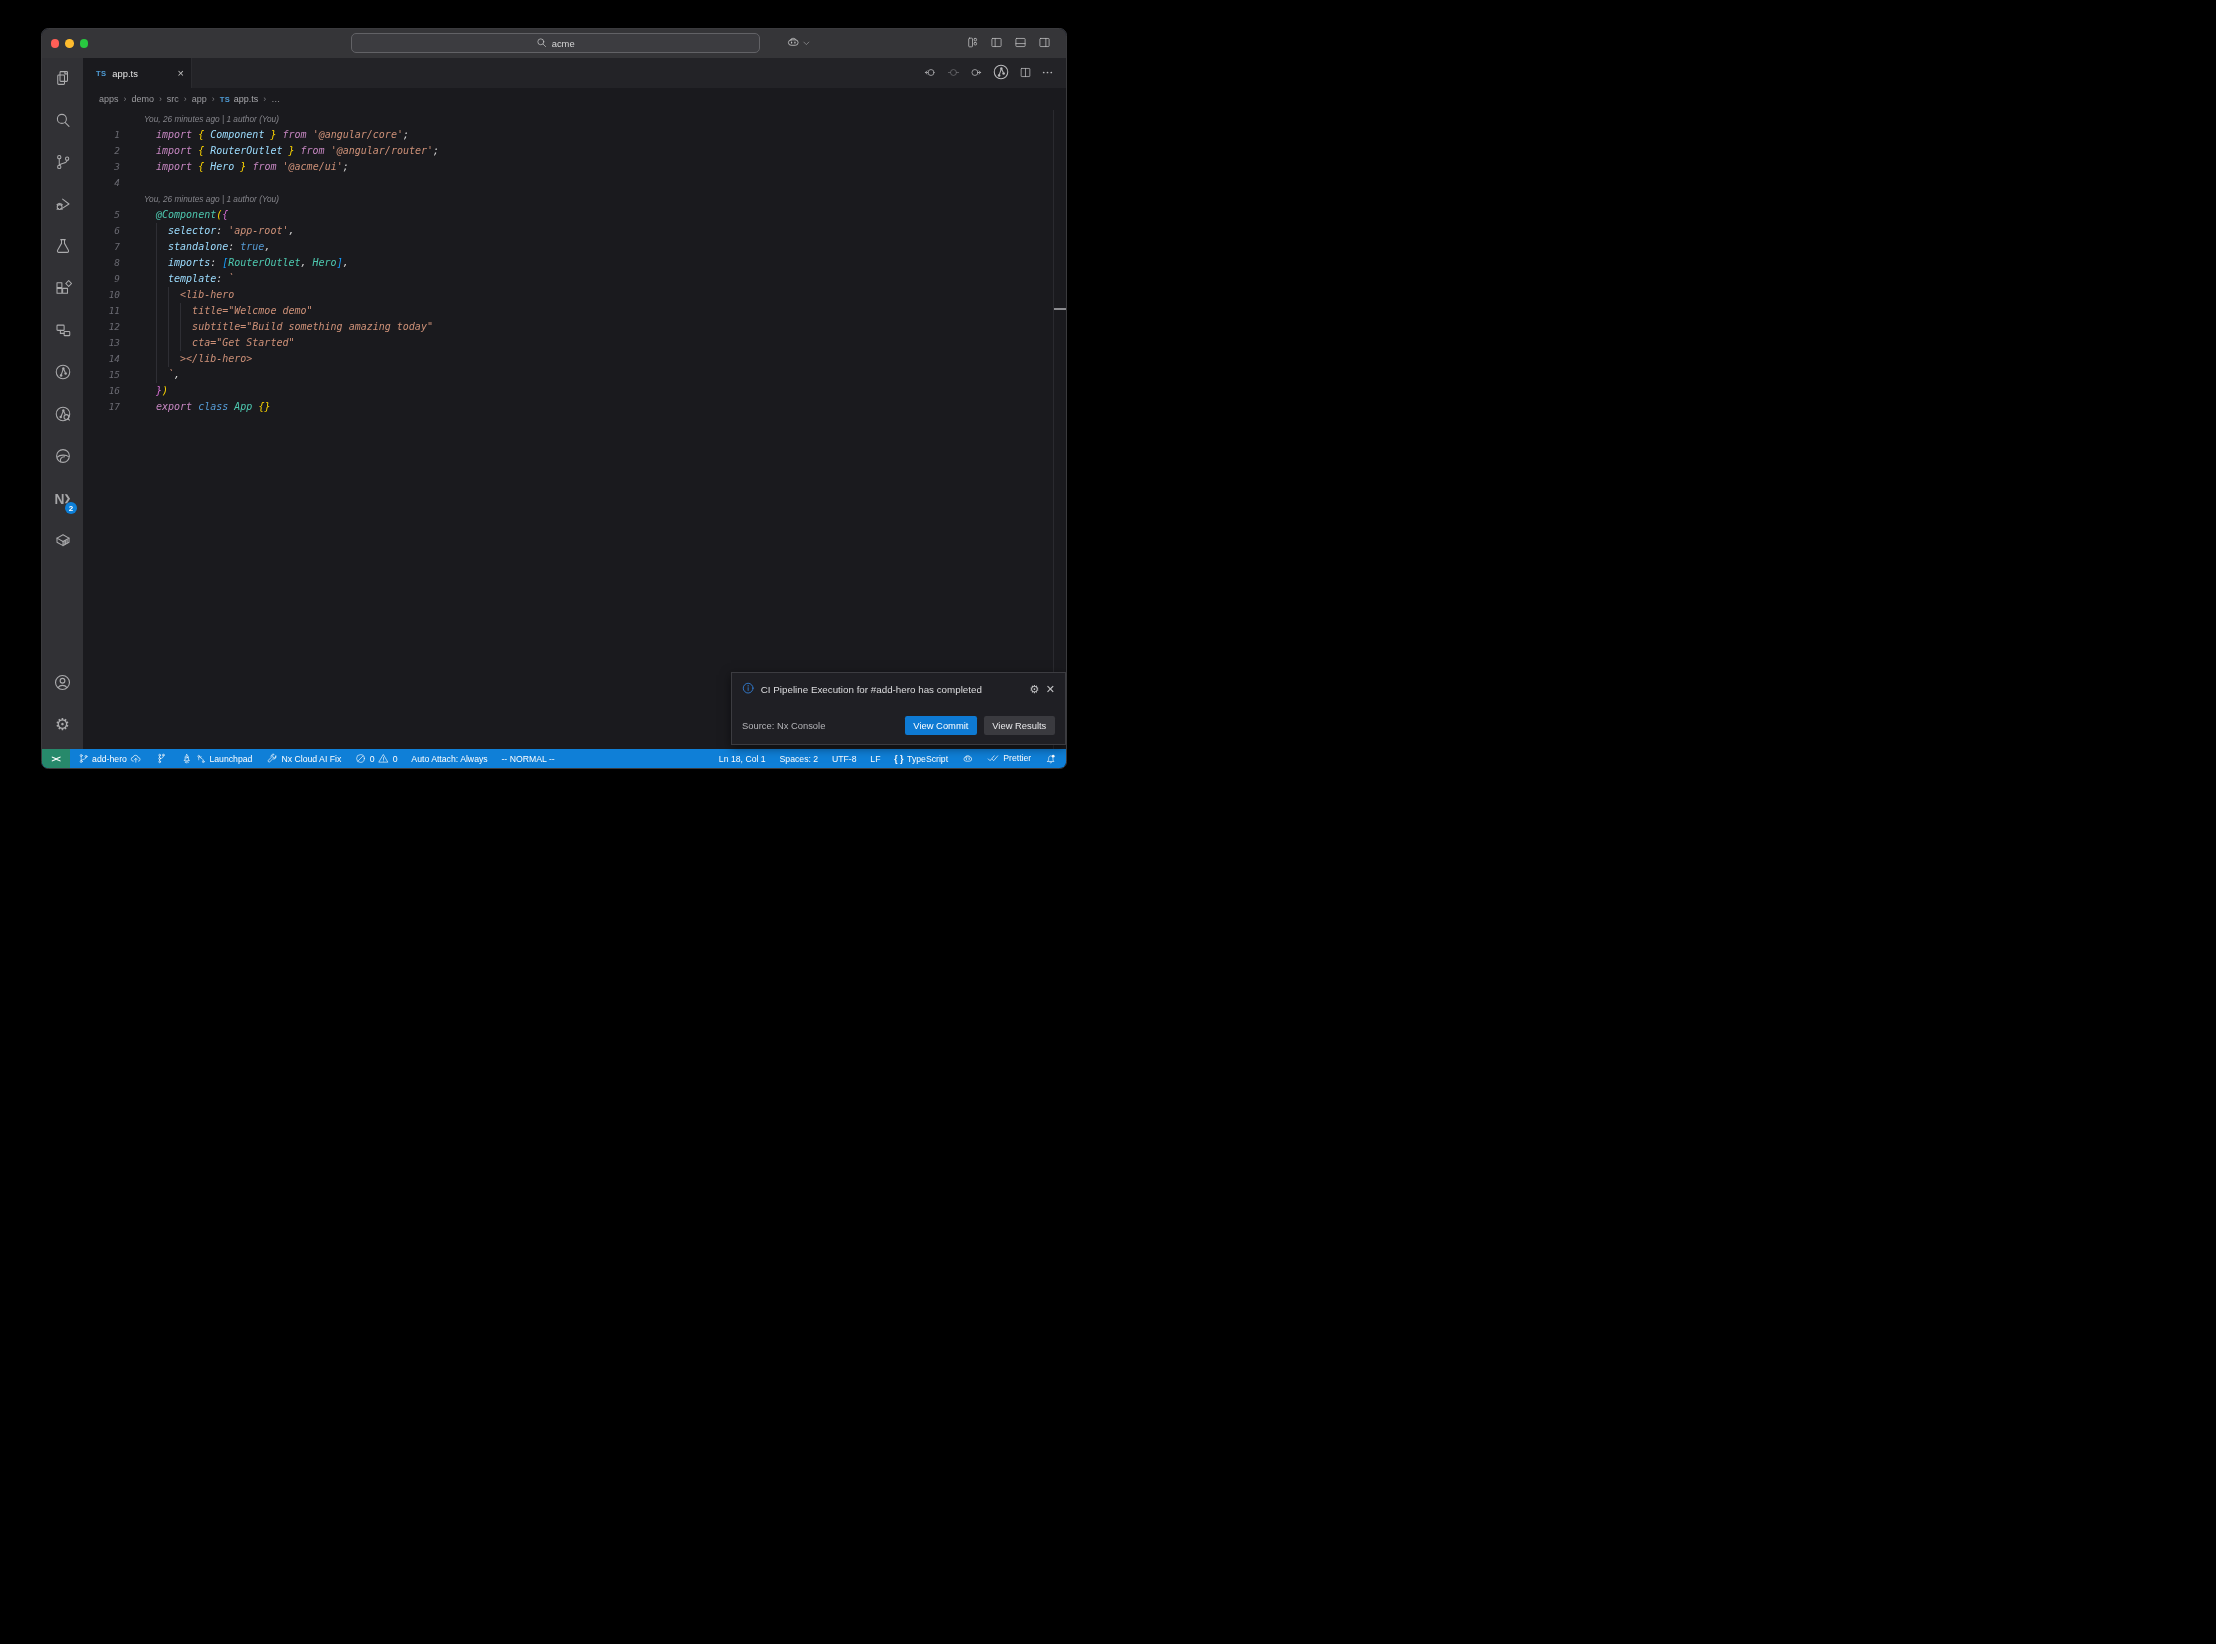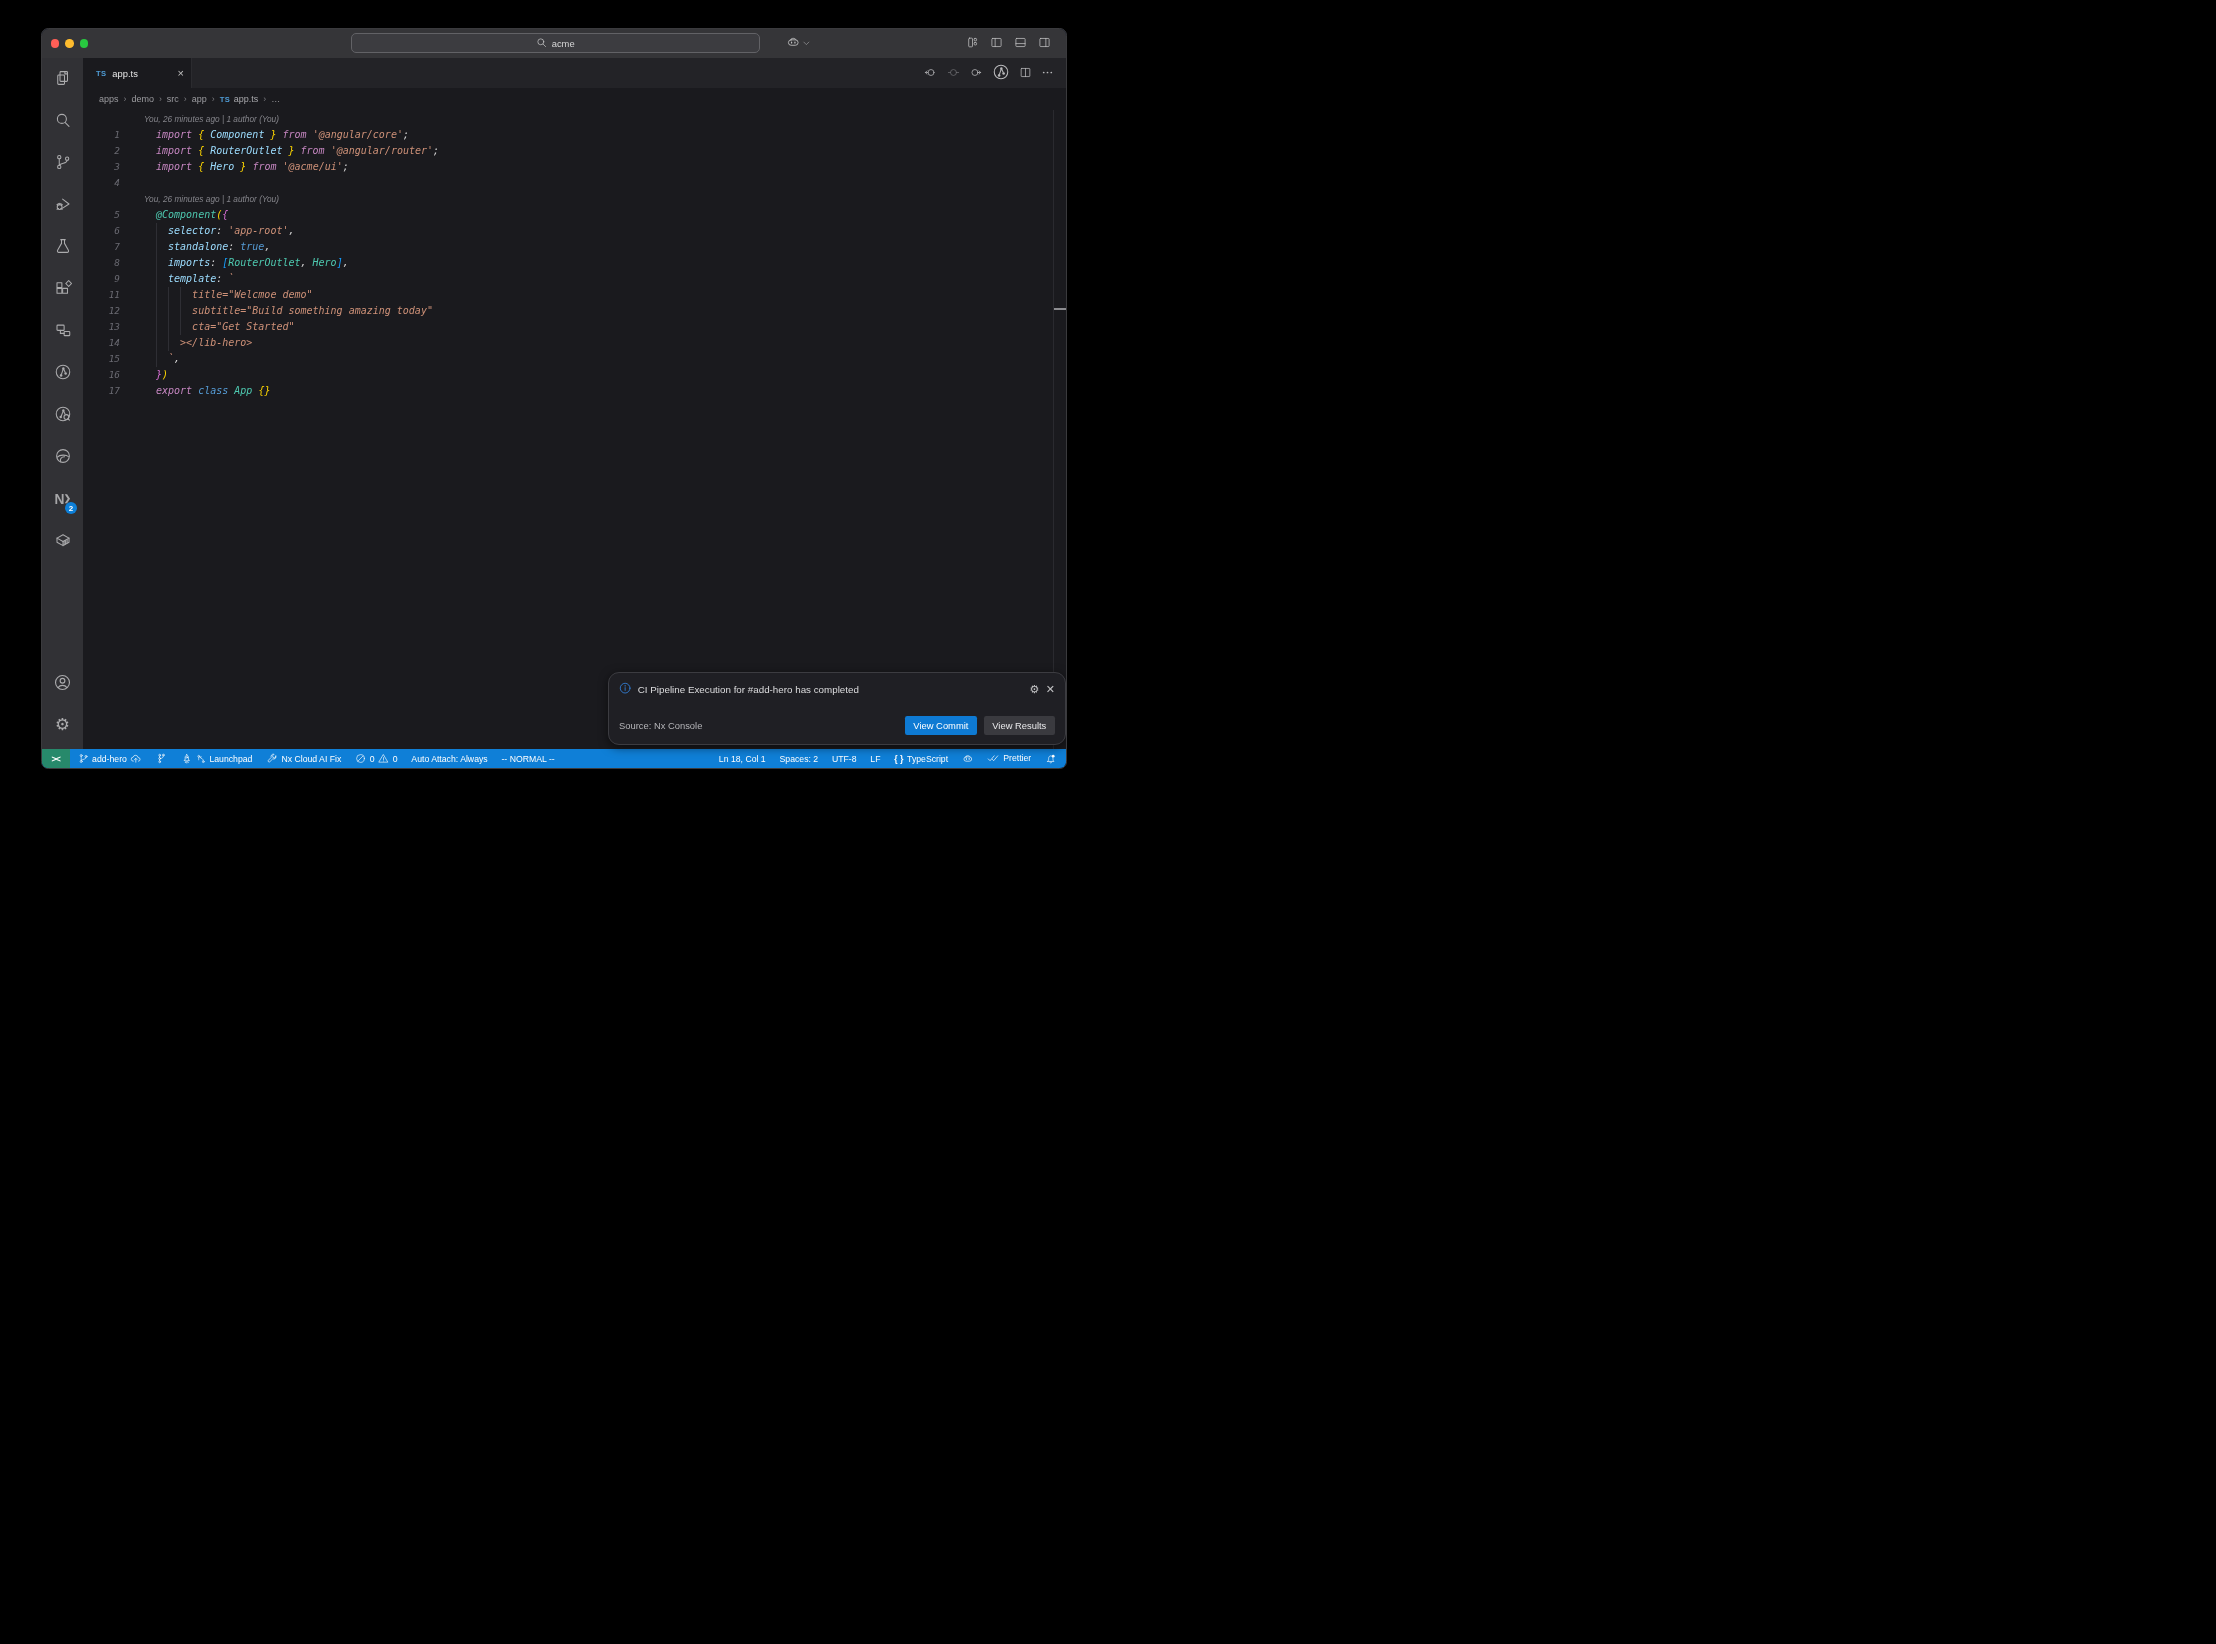--- a/index.html
+++ b/index.html
@@ -312,6 +312,7 @@
             <div class="line"><span class="ln">7</span><span class="content" style="padding-left: 2ch;"><i class="guide" style="left: 0ch;"></i><span class="tk-prop">standalone</span><span class="tk-pn">: </span><span class="tk-blue">true</span><span class="tk-pn">,</span></span></div>
             <div class="line"><span class="ln">8</span><span class="content" style="padding-left: 2ch;"><i class="guide" style="left: 0ch;"></i><span class="tk-prop">imports</span><span class="tk-pn">: </span><span class="tk-bluebr">[</span><span class="tk-teal">RouterOutlet</span><span class="tk-pn">, </span><span class="tk-teal">Hero</span><span class="tk-bluebr">]</span><span class="tk-pn">,</span></span></div>
             <div class="line"><span class="ln">9</span><span class="content" style="padding-left: 2ch;"><i class="guide" style="left: 0ch;"></i><span class="tk-prop">template</span><span class="tk-pn">: </span><span class="tk-str">`</span></span></div>
+            <div class="line"><span class="ln">10</span><span class="content" style="padding-left: 4ch;"><i class="guide" style="left: 0ch;"></i><i class="guide" style="left: 2ch;"></i><span class="tk-str">&lt;lib-hero</span></span></div>
             <div class="line"><span class="ln">11</span><span class="content" style="padding-left: 6ch;"><i class="guide" style="left: 0ch;"></i><i class="guide" style="left: 2ch;"></i><i class="guide" style="left: 4ch;"></i><span class="tk-str">title="Welcmoe demo"</span></span></div>
             <div class="line"><span class="ln">12</span><span class="content" style="padding-left: 6ch;"><i class="guide" style="left: 0ch;"></i><i class="guide" style="left: 2ch;"></i><i class="guide" style="left: 4ch;"></i><span class="tk-str">subtitle="Build something amazing today"</span></span></div>
             <div class="line"><span class="ln">13</span><span class="content" style="padding-left: 6ch;"><i class="guide" style="left: 0ch;"></i><i class="guide" style="left: 2ch;"></i><i class="guide" style="left: 4ch;"></i><span class="tk-str">cta="Get Started"</span></span></div>

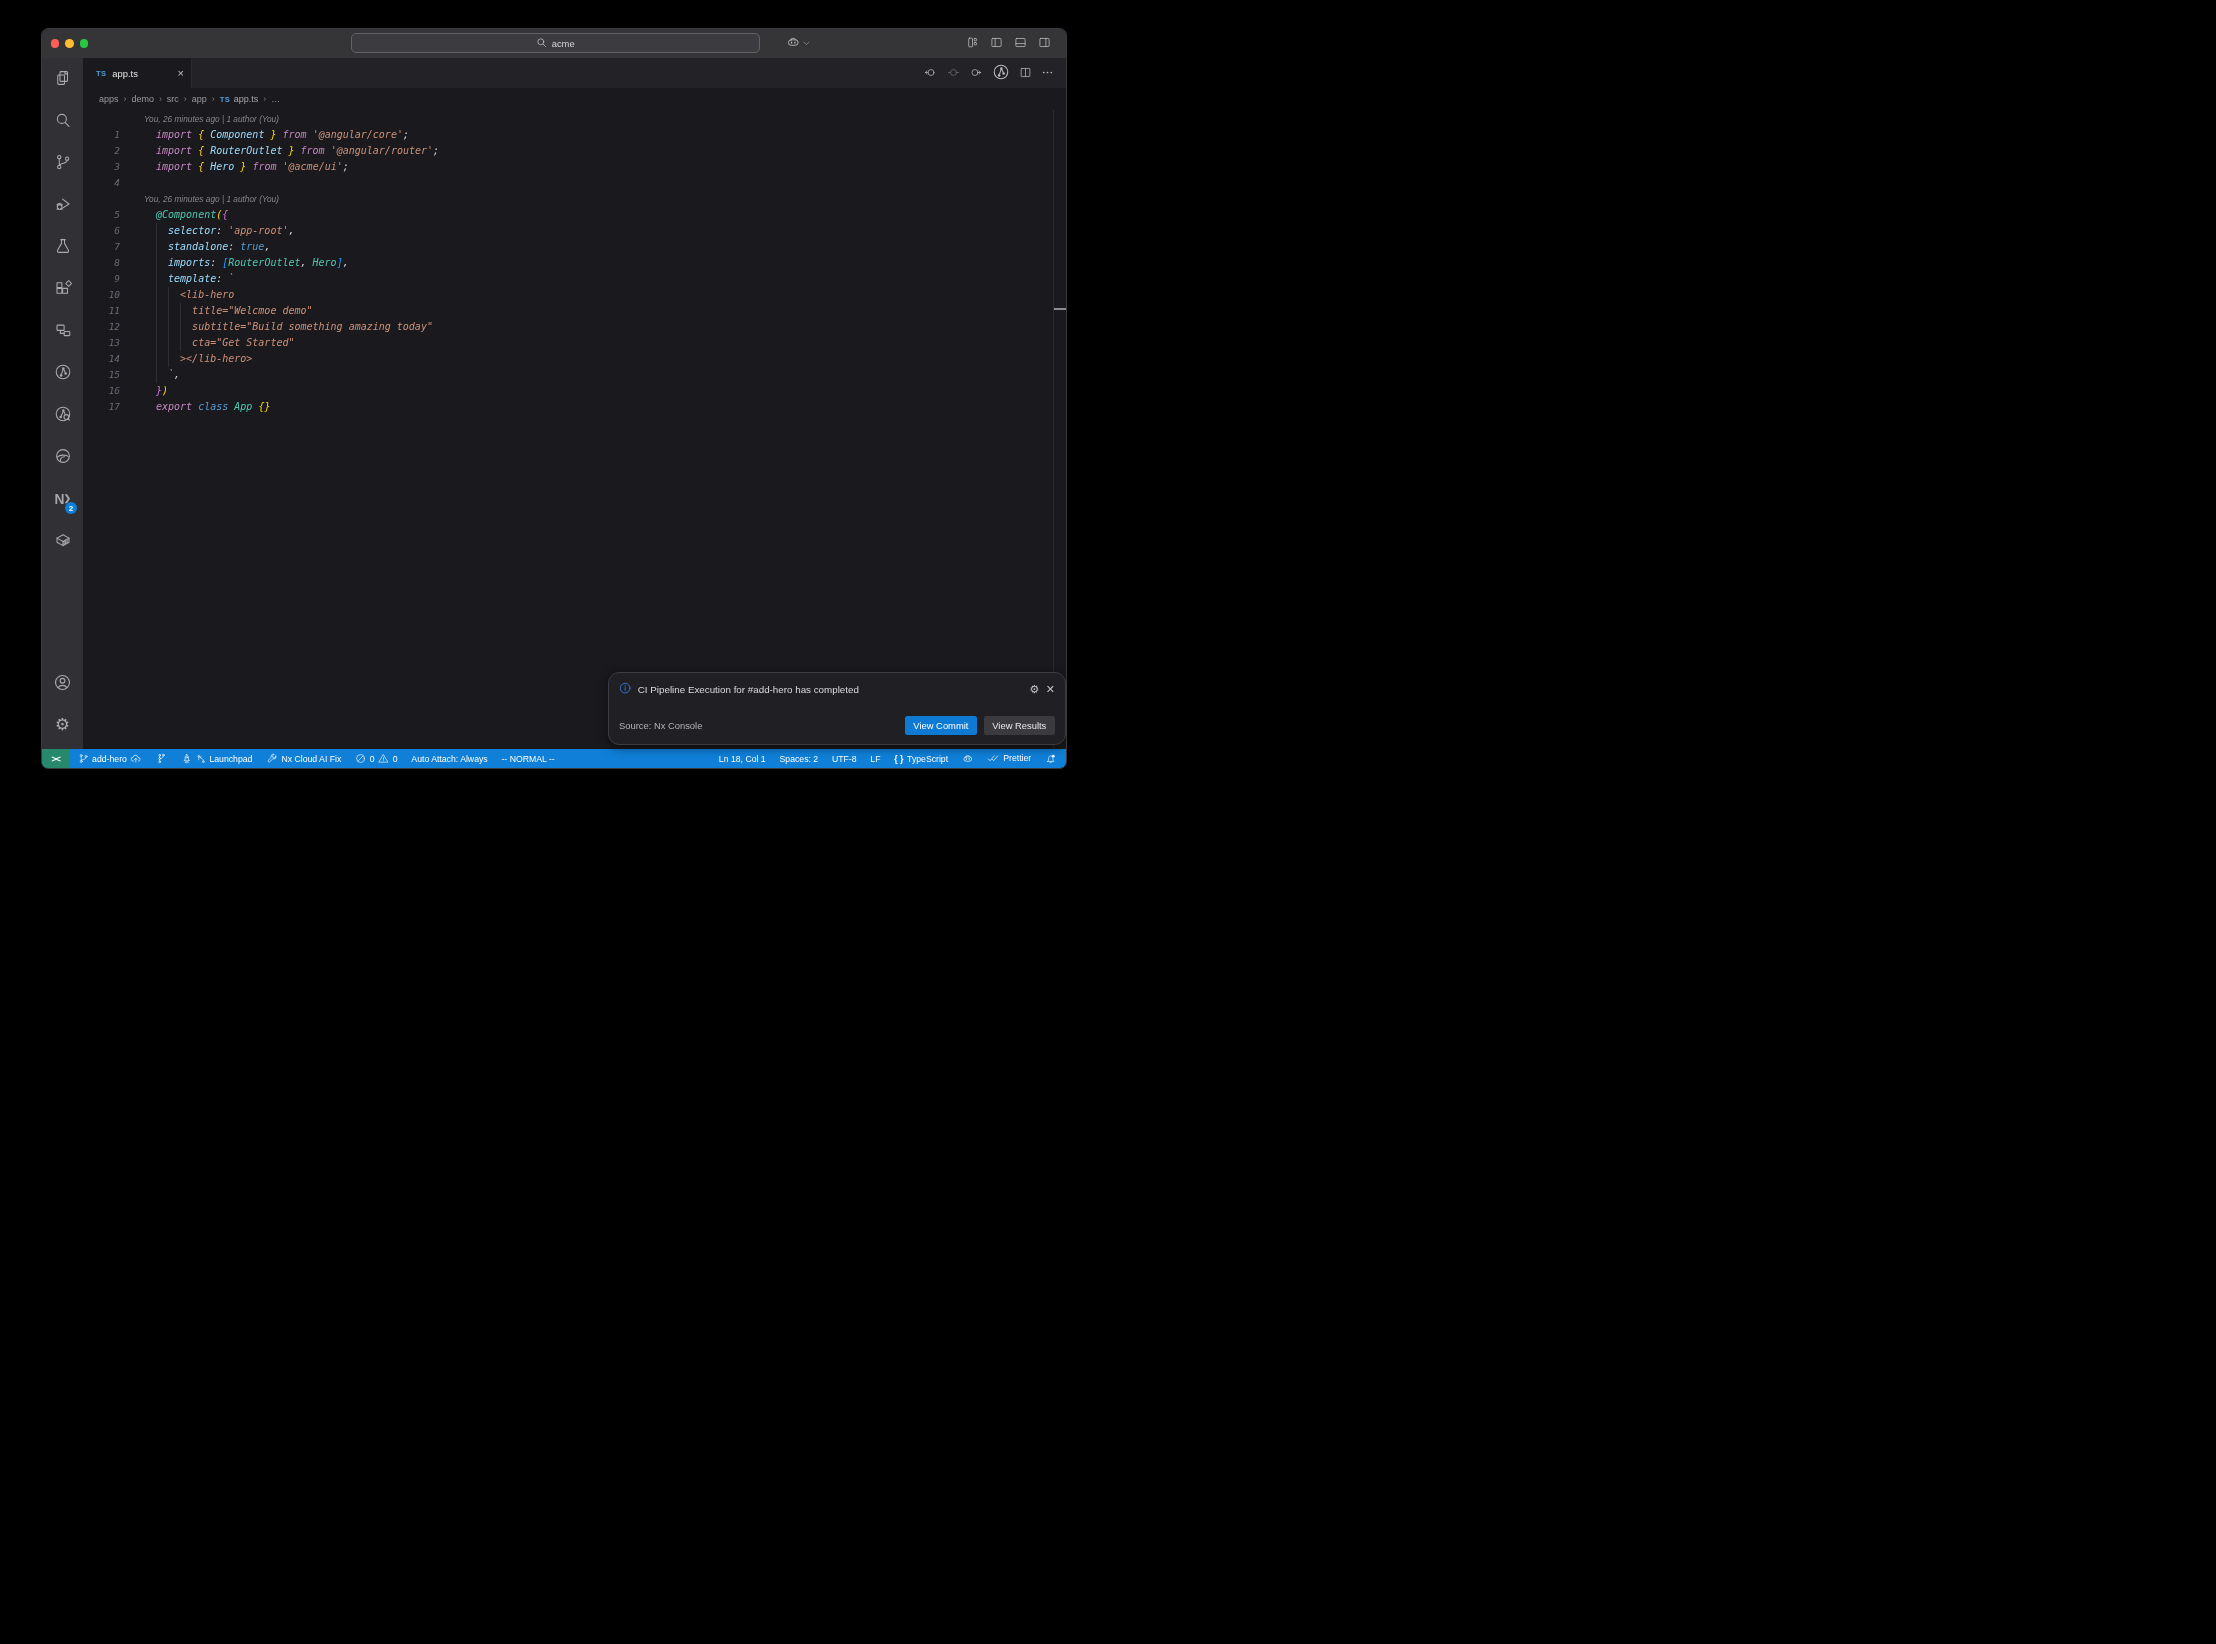--- a/index.html
+++ b/index.html
@@ -58,8 +58,8 @@
   .ruler-line { position:absolute; top:0; bottom:0; right:12.3px; width:0.7px; background:#2a2a2f; }
   .ruler-mark { position:absolute; right:0; width:12.3px; height:2.2px; background:#8c8c90; top:198px; }
   
-  .notif { position:absolute; right:0; bottom:23px; width:458px; height:73px; background:#1f1f24;
-    border:0.7px solid #3c3c41; border-radius:11px; box-shadow:0 2.9px 10px rgba(0,0,0,.5);
+  .notif { position:absolute; right:0; bottom:23px; width:335px; height:73px; background:#1f1f24;
+    border:0.7px solid #3c3c41; border-radius:0; box-shadow:0 2.9px 10px rgba(0,0,0,.5);
     padding:9.4px 10px 8.7px 10px; display:flex; flex-direction:column; justify-content:space-between; }
   .notif-head { display:flex; align-items:center; gap:6.5px; color:#dcdcde; font-size:9.8px; }
   .notif-head .spacer{flex:1}

